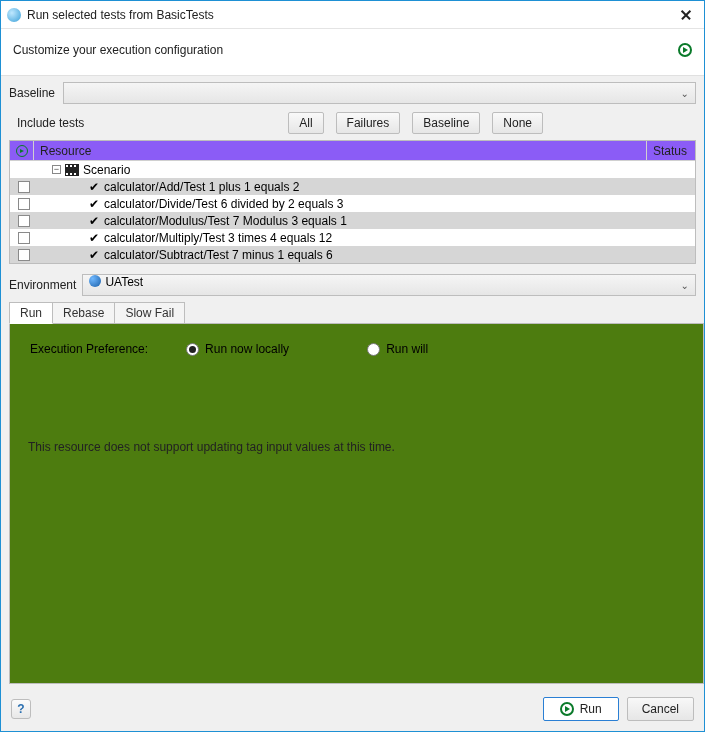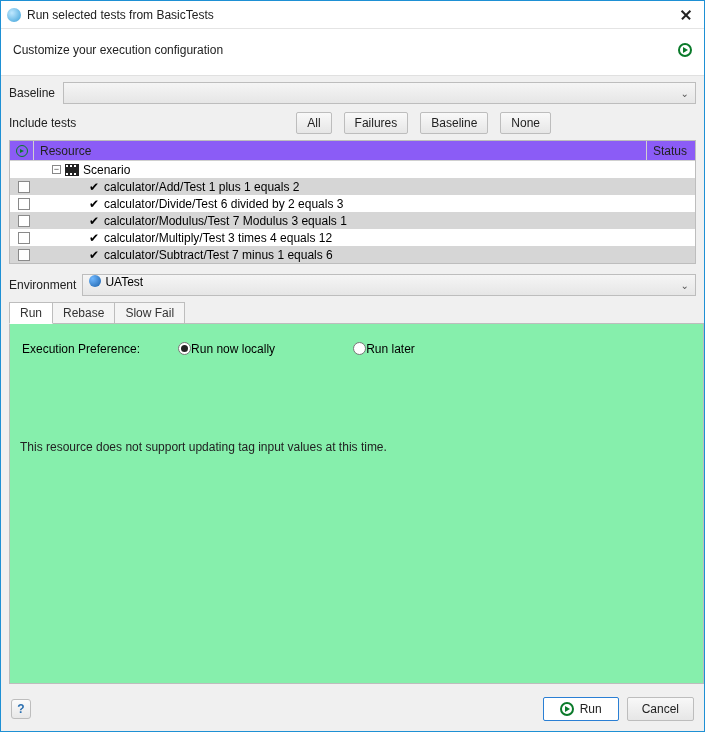--- a/index.html
+++ b/index.html
@@ -13,7 +13,7 @@
 .baseline-row { padding: 6px 8px 4px 8px; display: flex; align-items: center; gap: 8px; }
 .baseline-dd { flex: 1; height: 22px; border: 1px solid #bdbdbd; background: linear-gradient(#f5f5f5,#e6e6e6); position: relative; }
 .dd-arrow { position: absolute; right: 6px; top: 50%; transform: translateY(-50%); color: #555; font-size: 10px; }
-.include-row { display: flex; align-items: center; padding: 4px 8px; gap: 0; }
+.include-row { display: flex; align-items: center; padding: 4px 16px; gap: 0; }
 .include-row .row-label { flex: 0 0 auto; margin-right: auto; }
 .btn { height: 22px; border: 1px solid #bdbdbd; background: linear-gradient(#f9f9f9,#e6e6e6); padding: 0 10px; color: #222; cursor: pointer; border-radius: 2px; }
 .btn-group { display: flex; gap: 12px; margin-right: 145px; }

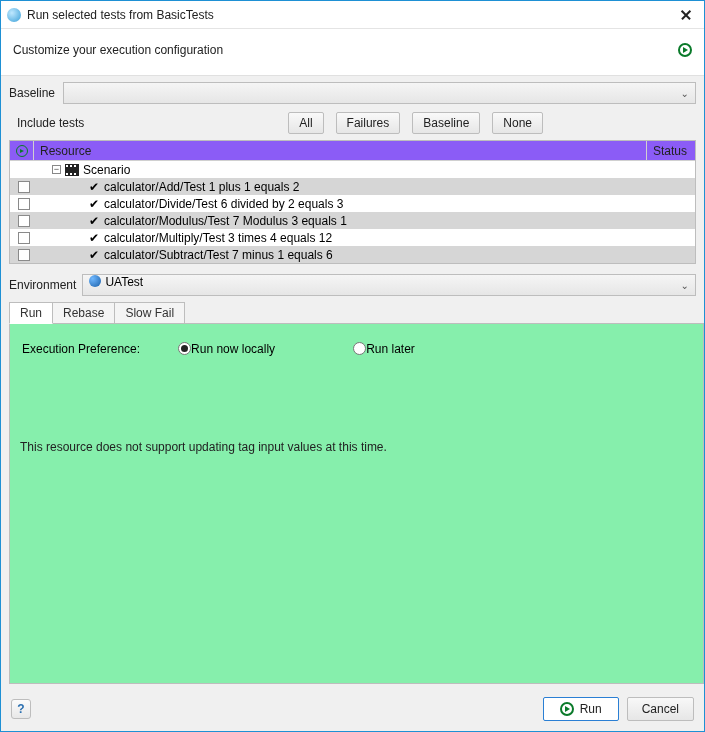--- a/index.html
+++ b/index.html
@@ -41,7 +41,7 @@
 .tabs { display:flex; padding: 0 8px; margin-top: 2px; }
 .tab { padding: 3px 10px; border:1px solid #bdbdbd; background:#f4f4f4; color:#333; cursor:pointer; margin-right:-1px; }
 .tab.active { background:#fff; border-bottom-color:#fff; position:relative; z-index:1; }
-.tab-panel { margin: 0 0 6px 8px; border:1px solid #bdbdbd; border-top:1px solid #bdbdbd; background:#86efac; padding: 12px 10px; position:relative; top:-1px; flex:1; display:flex; flex-direction:column; }
+.tab-panel { margin: 0 0 6px 8px; border:1px solid #bdbdbd; border-top:1px solid #bdbdbd; background:#4d7c0f; padding: 12px 18px; position:relative; top:-1px; flex:1; display:flex; flex-direction:column; }
 .pref-row { display:flex; align-items:center; gap: 14px; margin: 6px 2px 14px 2px; }
 .radio { width:13px; height:13px; border:1px solid #777; border-radius:50%; display:inline-flex; align-items:center; justify-content:center; background:#fff; }
 .radio.sel::after { content:''; width:7px; height:7px; border-radius:50%; background:#222; }

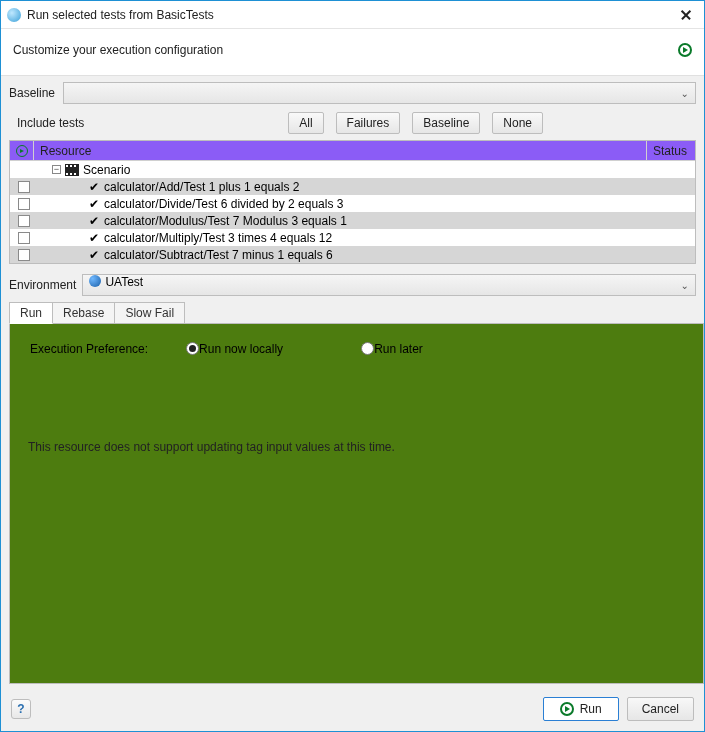--- a/index.html
+++ b/index.html
@@ -45,7 +45,7 @@
 .pref-row { display:flex; align-items:center; gap: 14px; margin: 6px 2px 14px 2px; }
 .radio { width:13px; height:13px; border:1px solid #777; border-radius:50%; display:inline-flex; align-items:center; justify-content:center; background:#fff; }
 .radio.sel::after { content:''; width:7px; height:7px; border-radius:50%; background:#222; }
-.pref-opt { display:flex; align-items:flex-start; }
+.pref-opt { display:flex; align-items:center; gap:6px; }
 .tag-box { border:1px solid #bdbdbd; background:#fff; padding: 8px 10px 24px 10px; }
 .tag-box .hdr { font-weight: bold; margin-bottom: 6px; }
 .msg { margin-top: 70px; color:#222; }

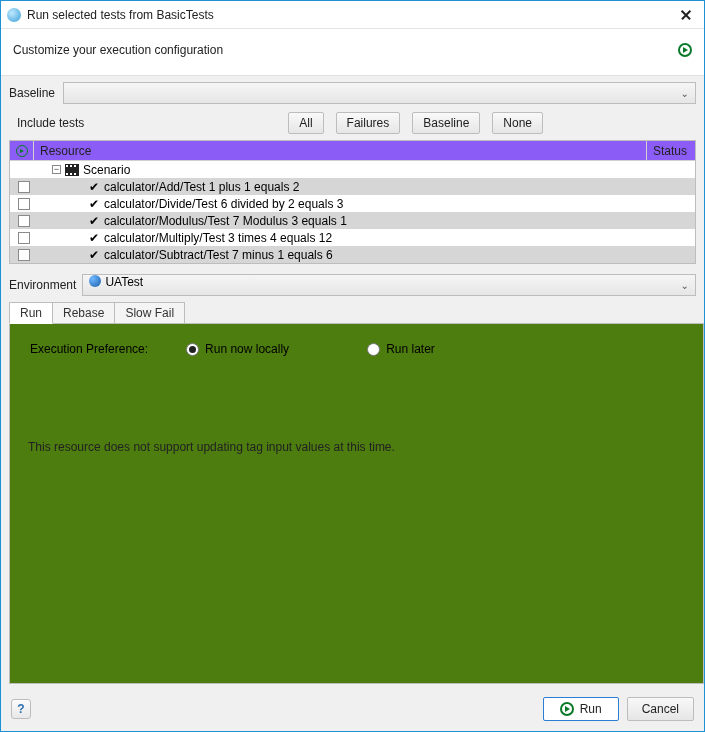--- a/index.html
+++ b/index.html
@@ -197,7 +197,7 @@
       <span style="width:50px"></span>
       <div class="pref-opt">
         <span class="radio"></span>
-        <span>Run later</span>
+        <span>Run will</span>
       </div>
     </div>
 

